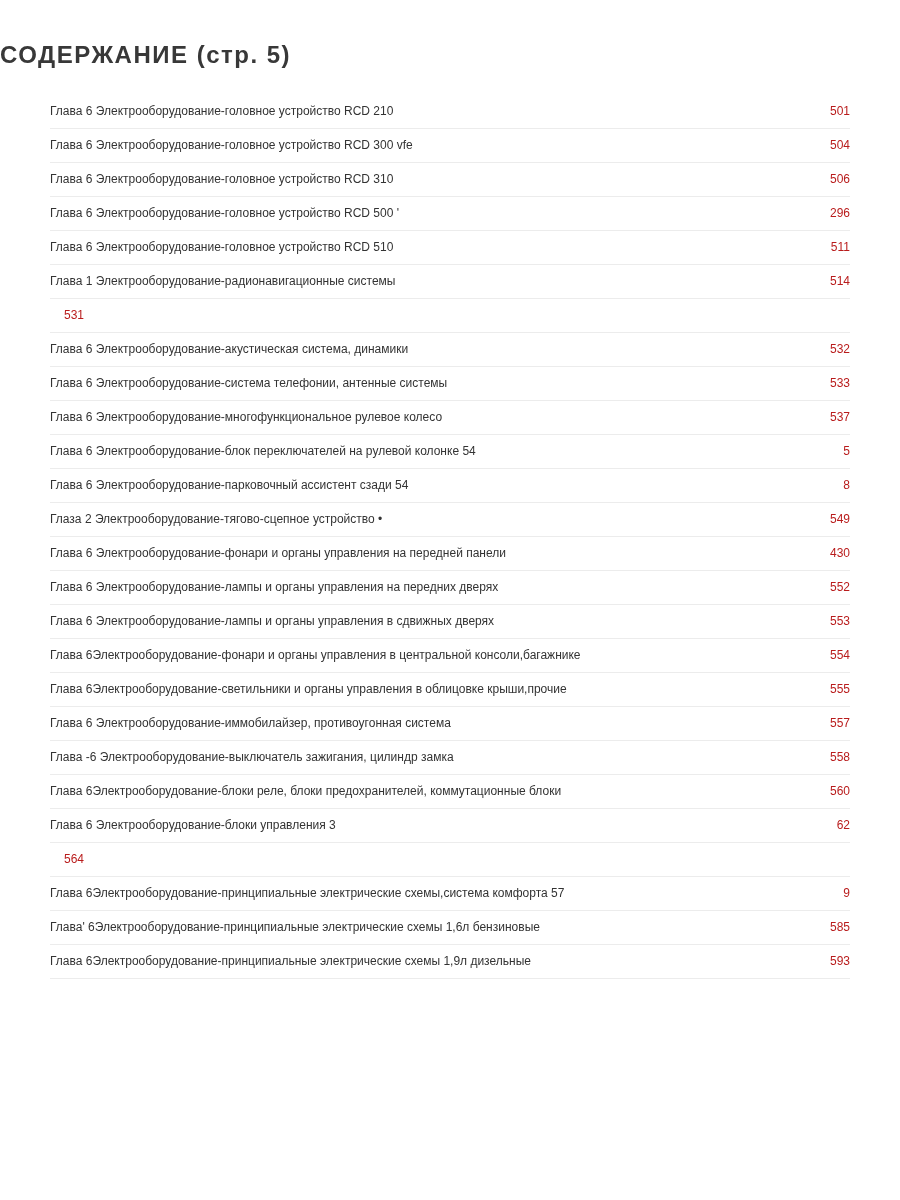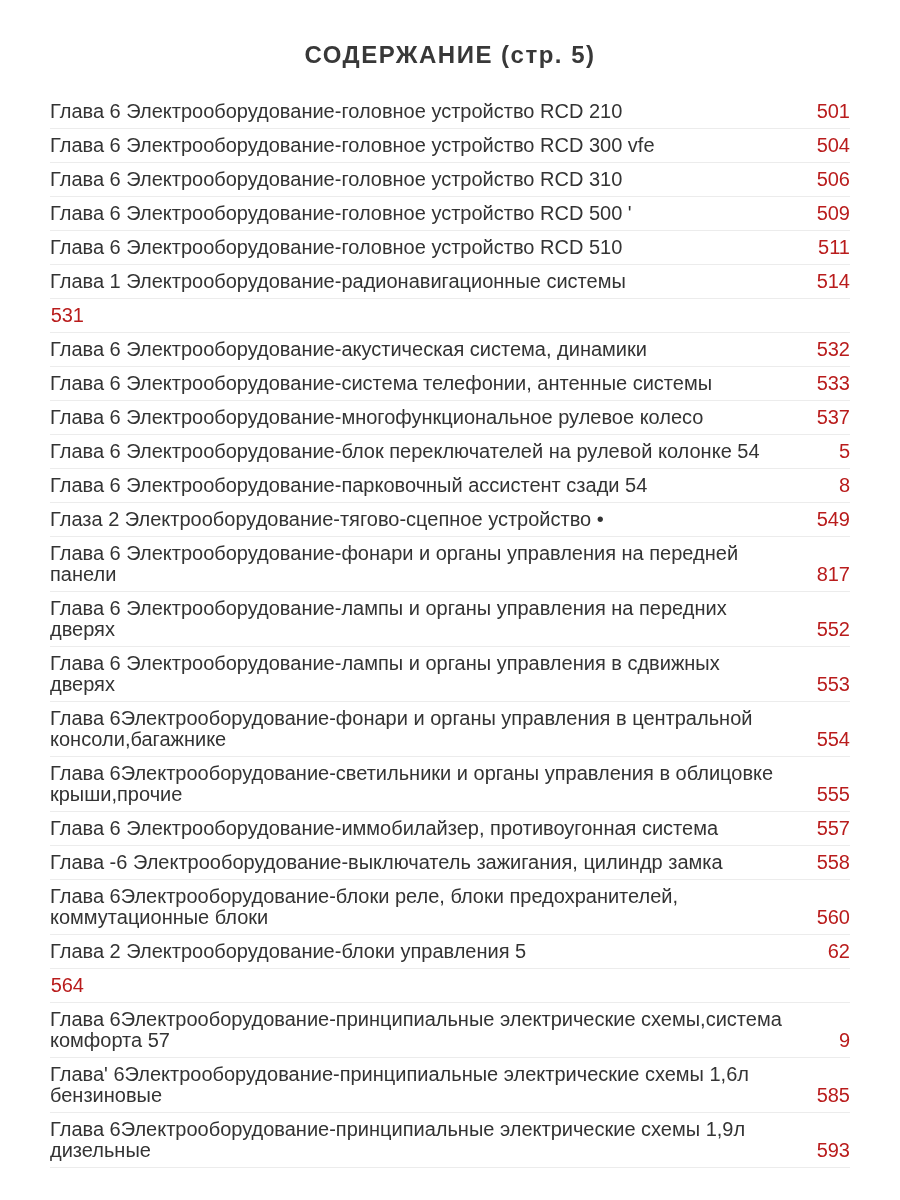--- a/index.html
+++ b/index.html
@@ -19,7 +19,7 @@
   }
   .page-title {
     margin-top: 40px;
-    text-align: center;
+    text-align: left;
     font-size: 24px;
     line-height: 29px;
     font-weight: 700;

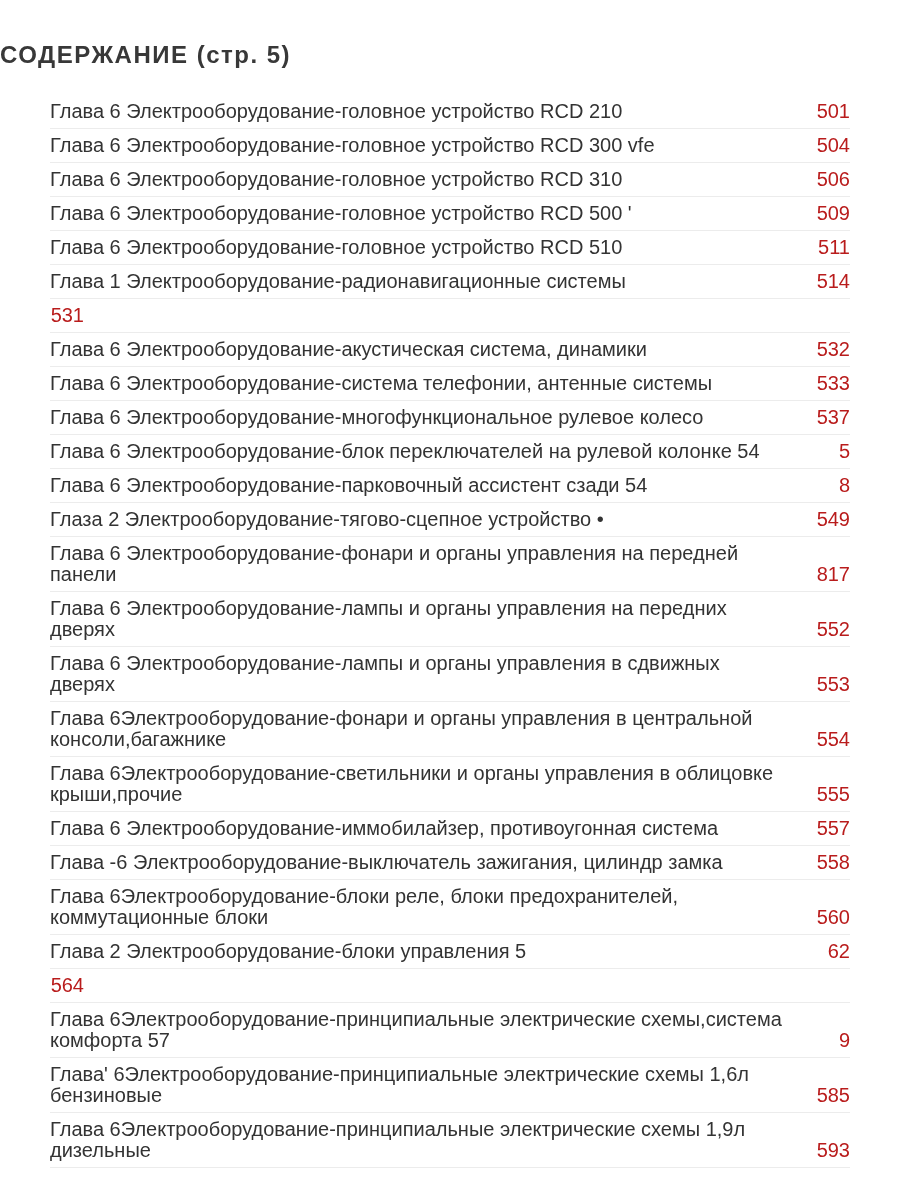--- a/index.html
+++ b/index.html
@@ -35,7 +35,7 @@
     align-items: flex-end;
     padding: 6px 0;
     border-bottom: 1px solid #ececec;
-    font-size: 20px;
+    font-size: 12px;
     line-height: 21px;
   }
   .toc-label {

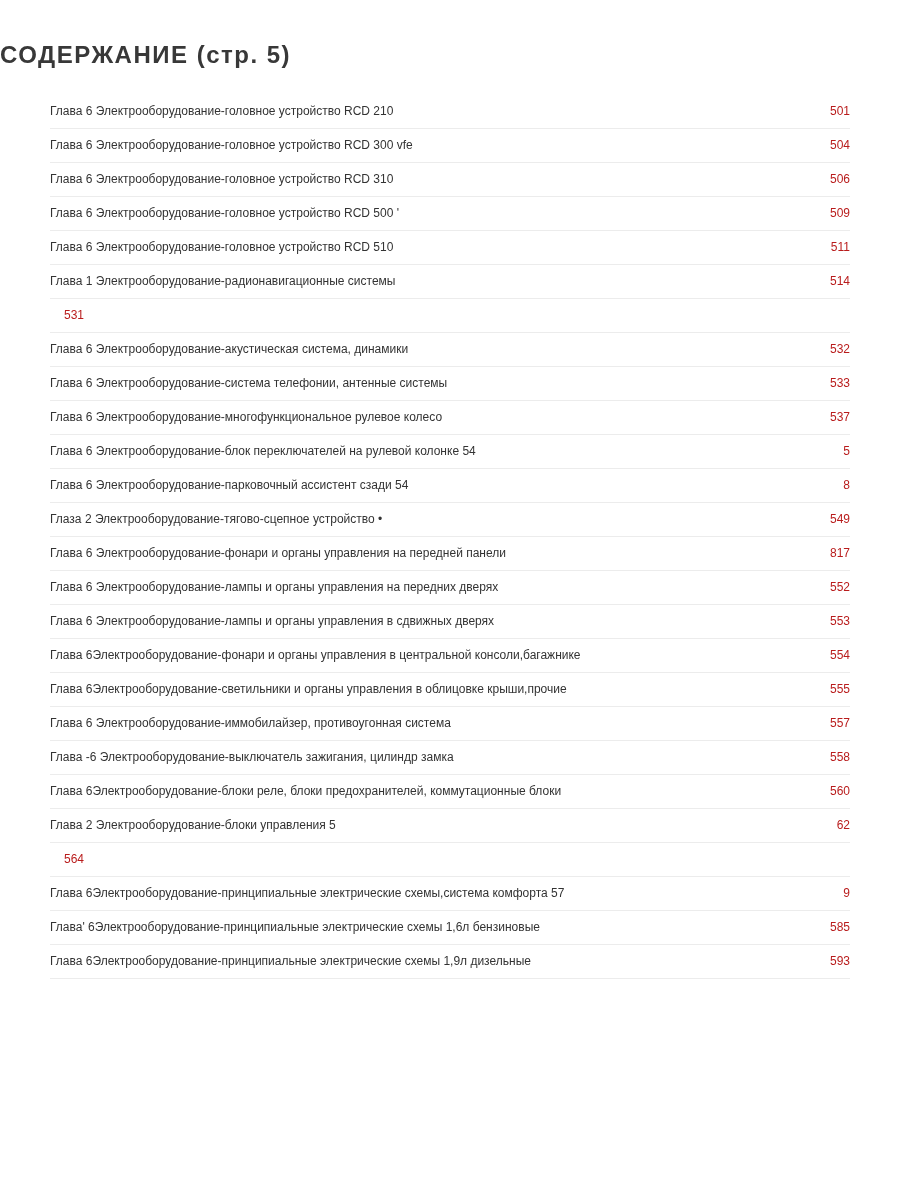--- a/index.html
+++ b/index.html
@@ -83,7 +83,7 @@
 
   <div class="toc-row">
     <span class="toc-label">Глава 6 Электрооборудование-головное устройство RCD 500 '</span>
-    <span class="toc-page">509</span>
+    <span class="toc-page">296</span>
   </div>
 
   <div class="toc-row">

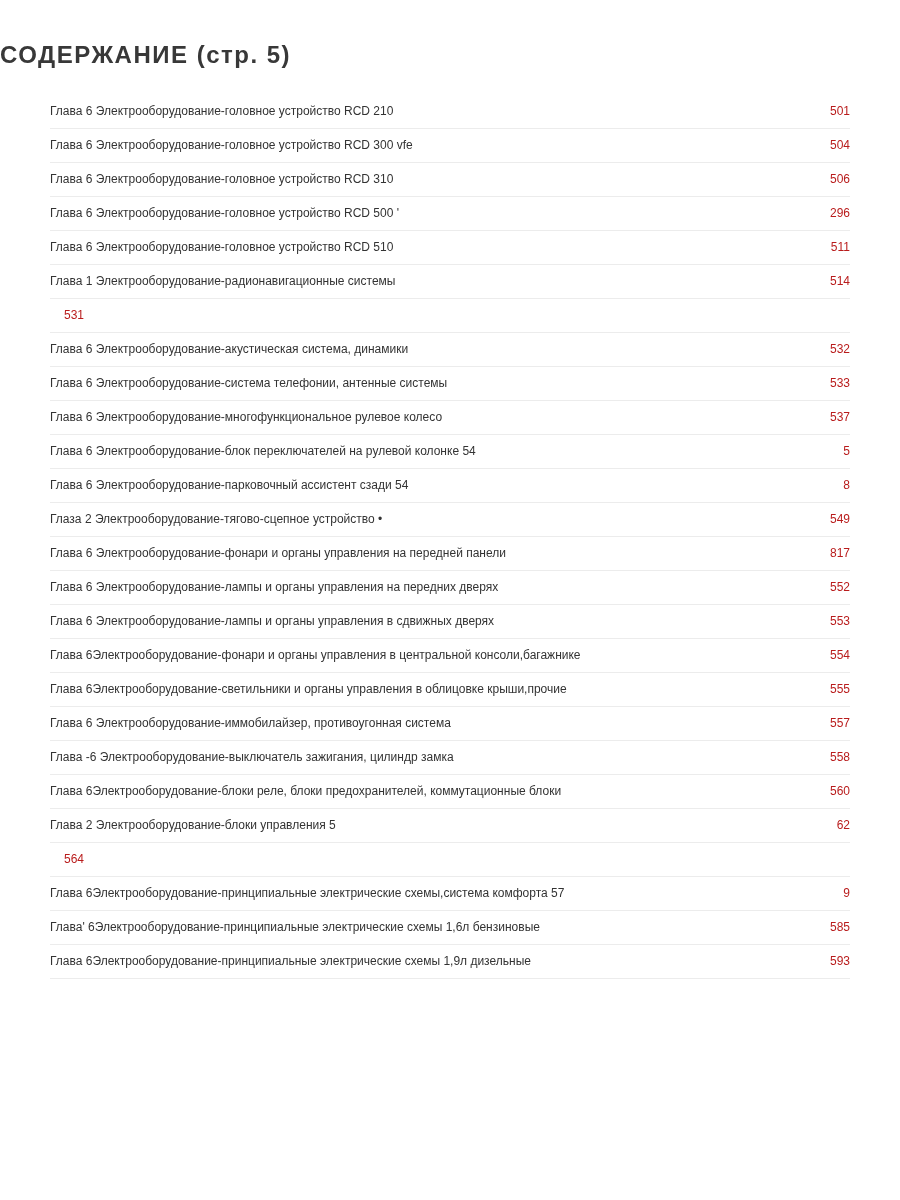--- a/index.html
+++ b/index.html
@@ -133,7 +133,7 @@
 
   <div class="toc-row">
     <span class="toc-label">Глава 6 Электрооборудование-фонари и органы управления на передней панели</span>
-    <span class="toc-page">817</span>
+    <span class="toc-page">430</span>
   </div>
 
   <div class="toc-row">

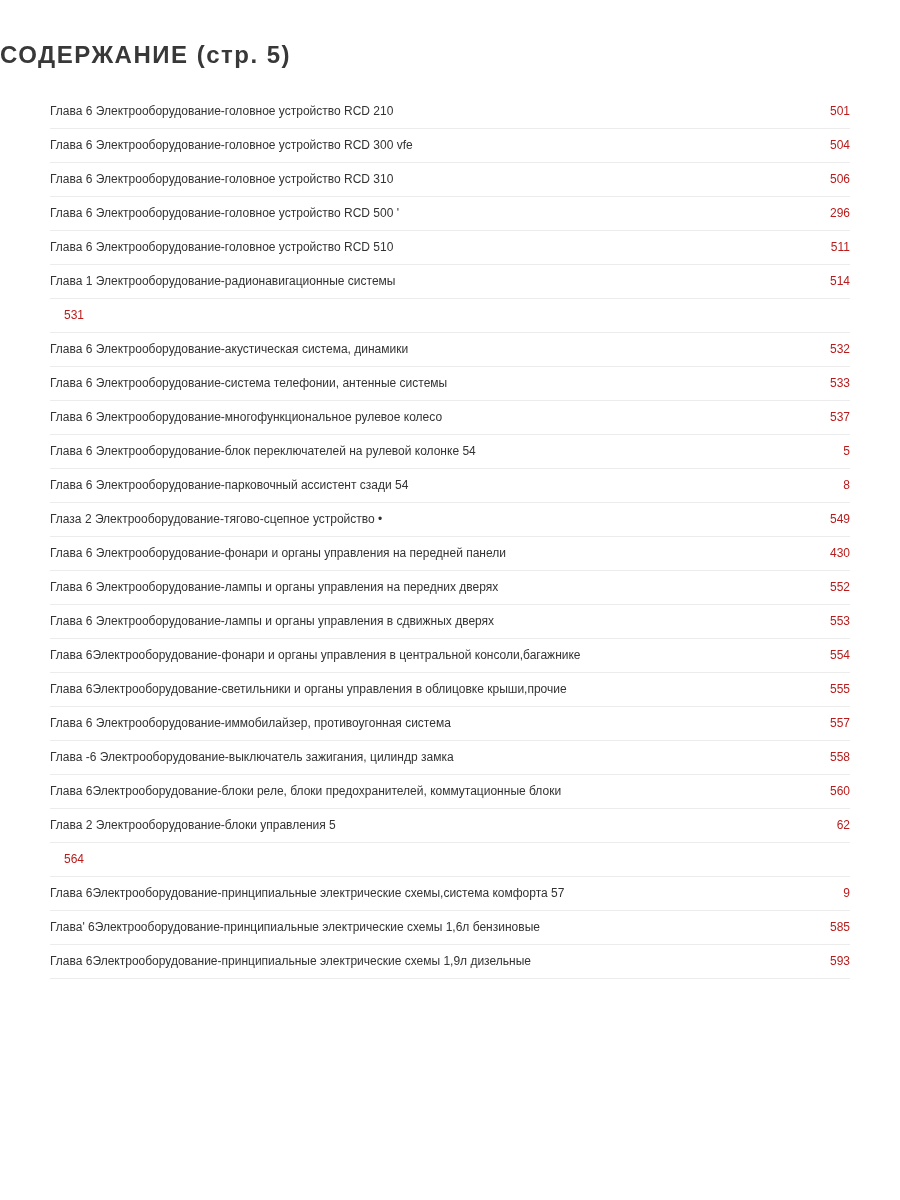--- a/index.html
+++ b/index.html
@@ -172,7 +172,7 @@
   </div>
 
   <div class="toc-row">
-    <span class="toc-label">Глава 2 Электрооборудование-блоки управления 5</span>
+    <span class="toc-label">Глава 6 Электрооборудование-блоки управления 3</span>
     <span class="toc-page">62</span>
   </div>
 

